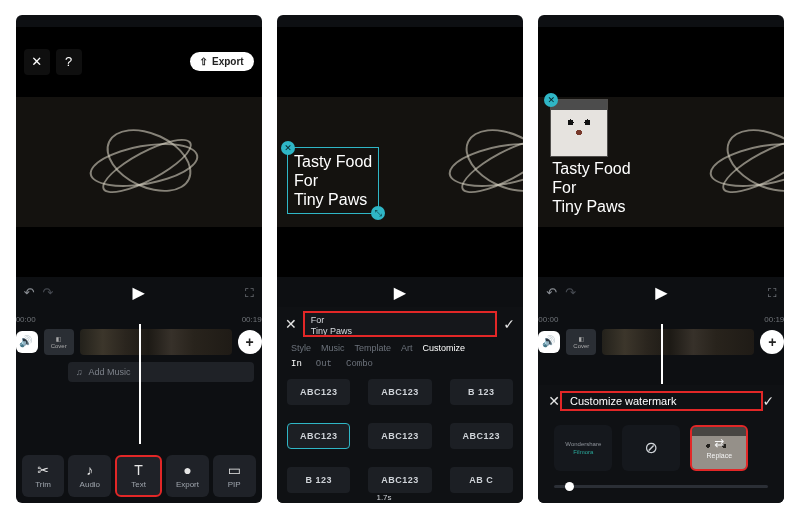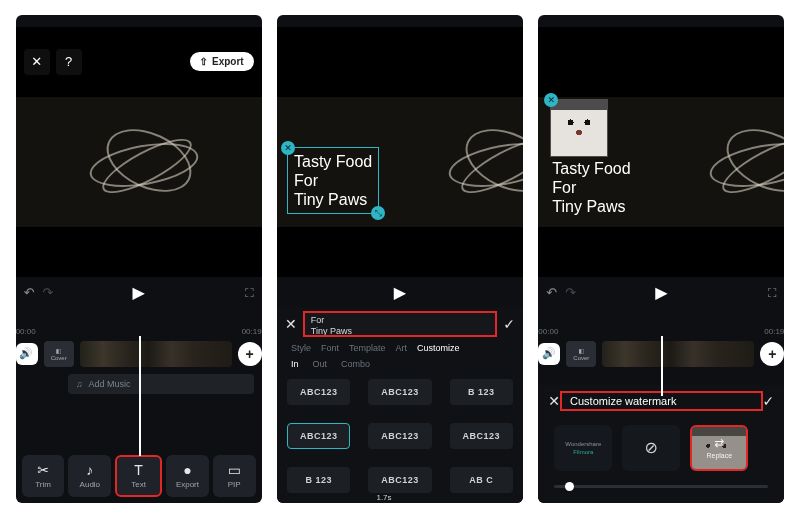--- a/index.html
+++ b/index.html
@@ -100,7 +100,6 @@
     padding: 0 0;
     font-size: 8px;
     color: #6f7378;
-    margin-top: 12px;
   }
   .timeline-ruler {
     display: flex; justify-content: space-between;

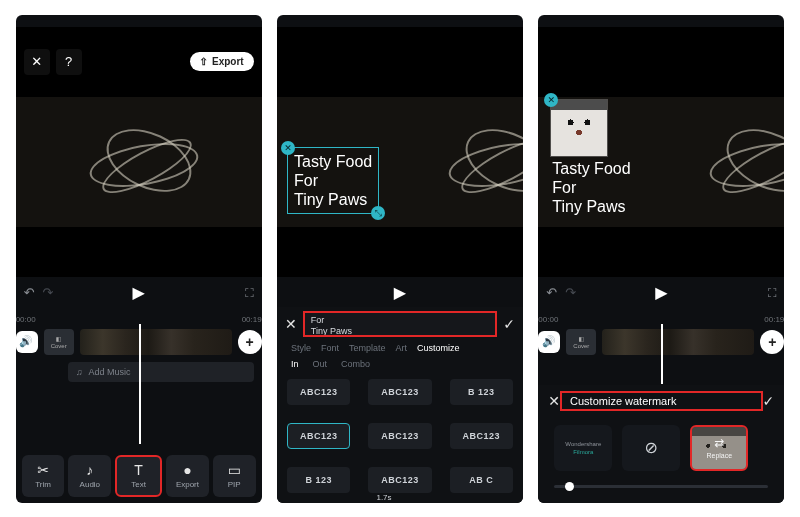--- a/index.html
+++ b/index.html
@@ -413,7 +413,7 @@
     </div>
     <div class="tep-tabs">
       <span>Style</span>
-      <span>Font</span>
+      <span>Music</span>
       <span>Template</span>
       <span>Art</span>
       <span class="active">Customize</span>

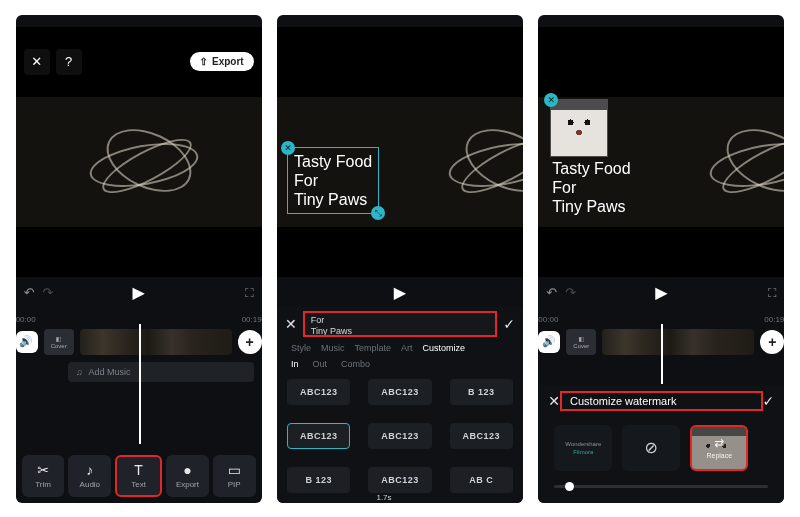--- a/index.html
+++ b/index.html
@@ -208,7 +208,7 @@
   }
   .tep-tabs .active { color:#fff; }
   .tep-subtabs {
-    display:flex; gap:14px; padding: 4px 14px; font-size:9px; color:#6c727b;
+    display:flex; gap:14px; padding: 4px 14px; font-size:9px; color:#6c727b;font-family:Liberation Mono, monospace;
   }
   .tep-subtabs .active { color:#fff; }
   .anim-grid {

